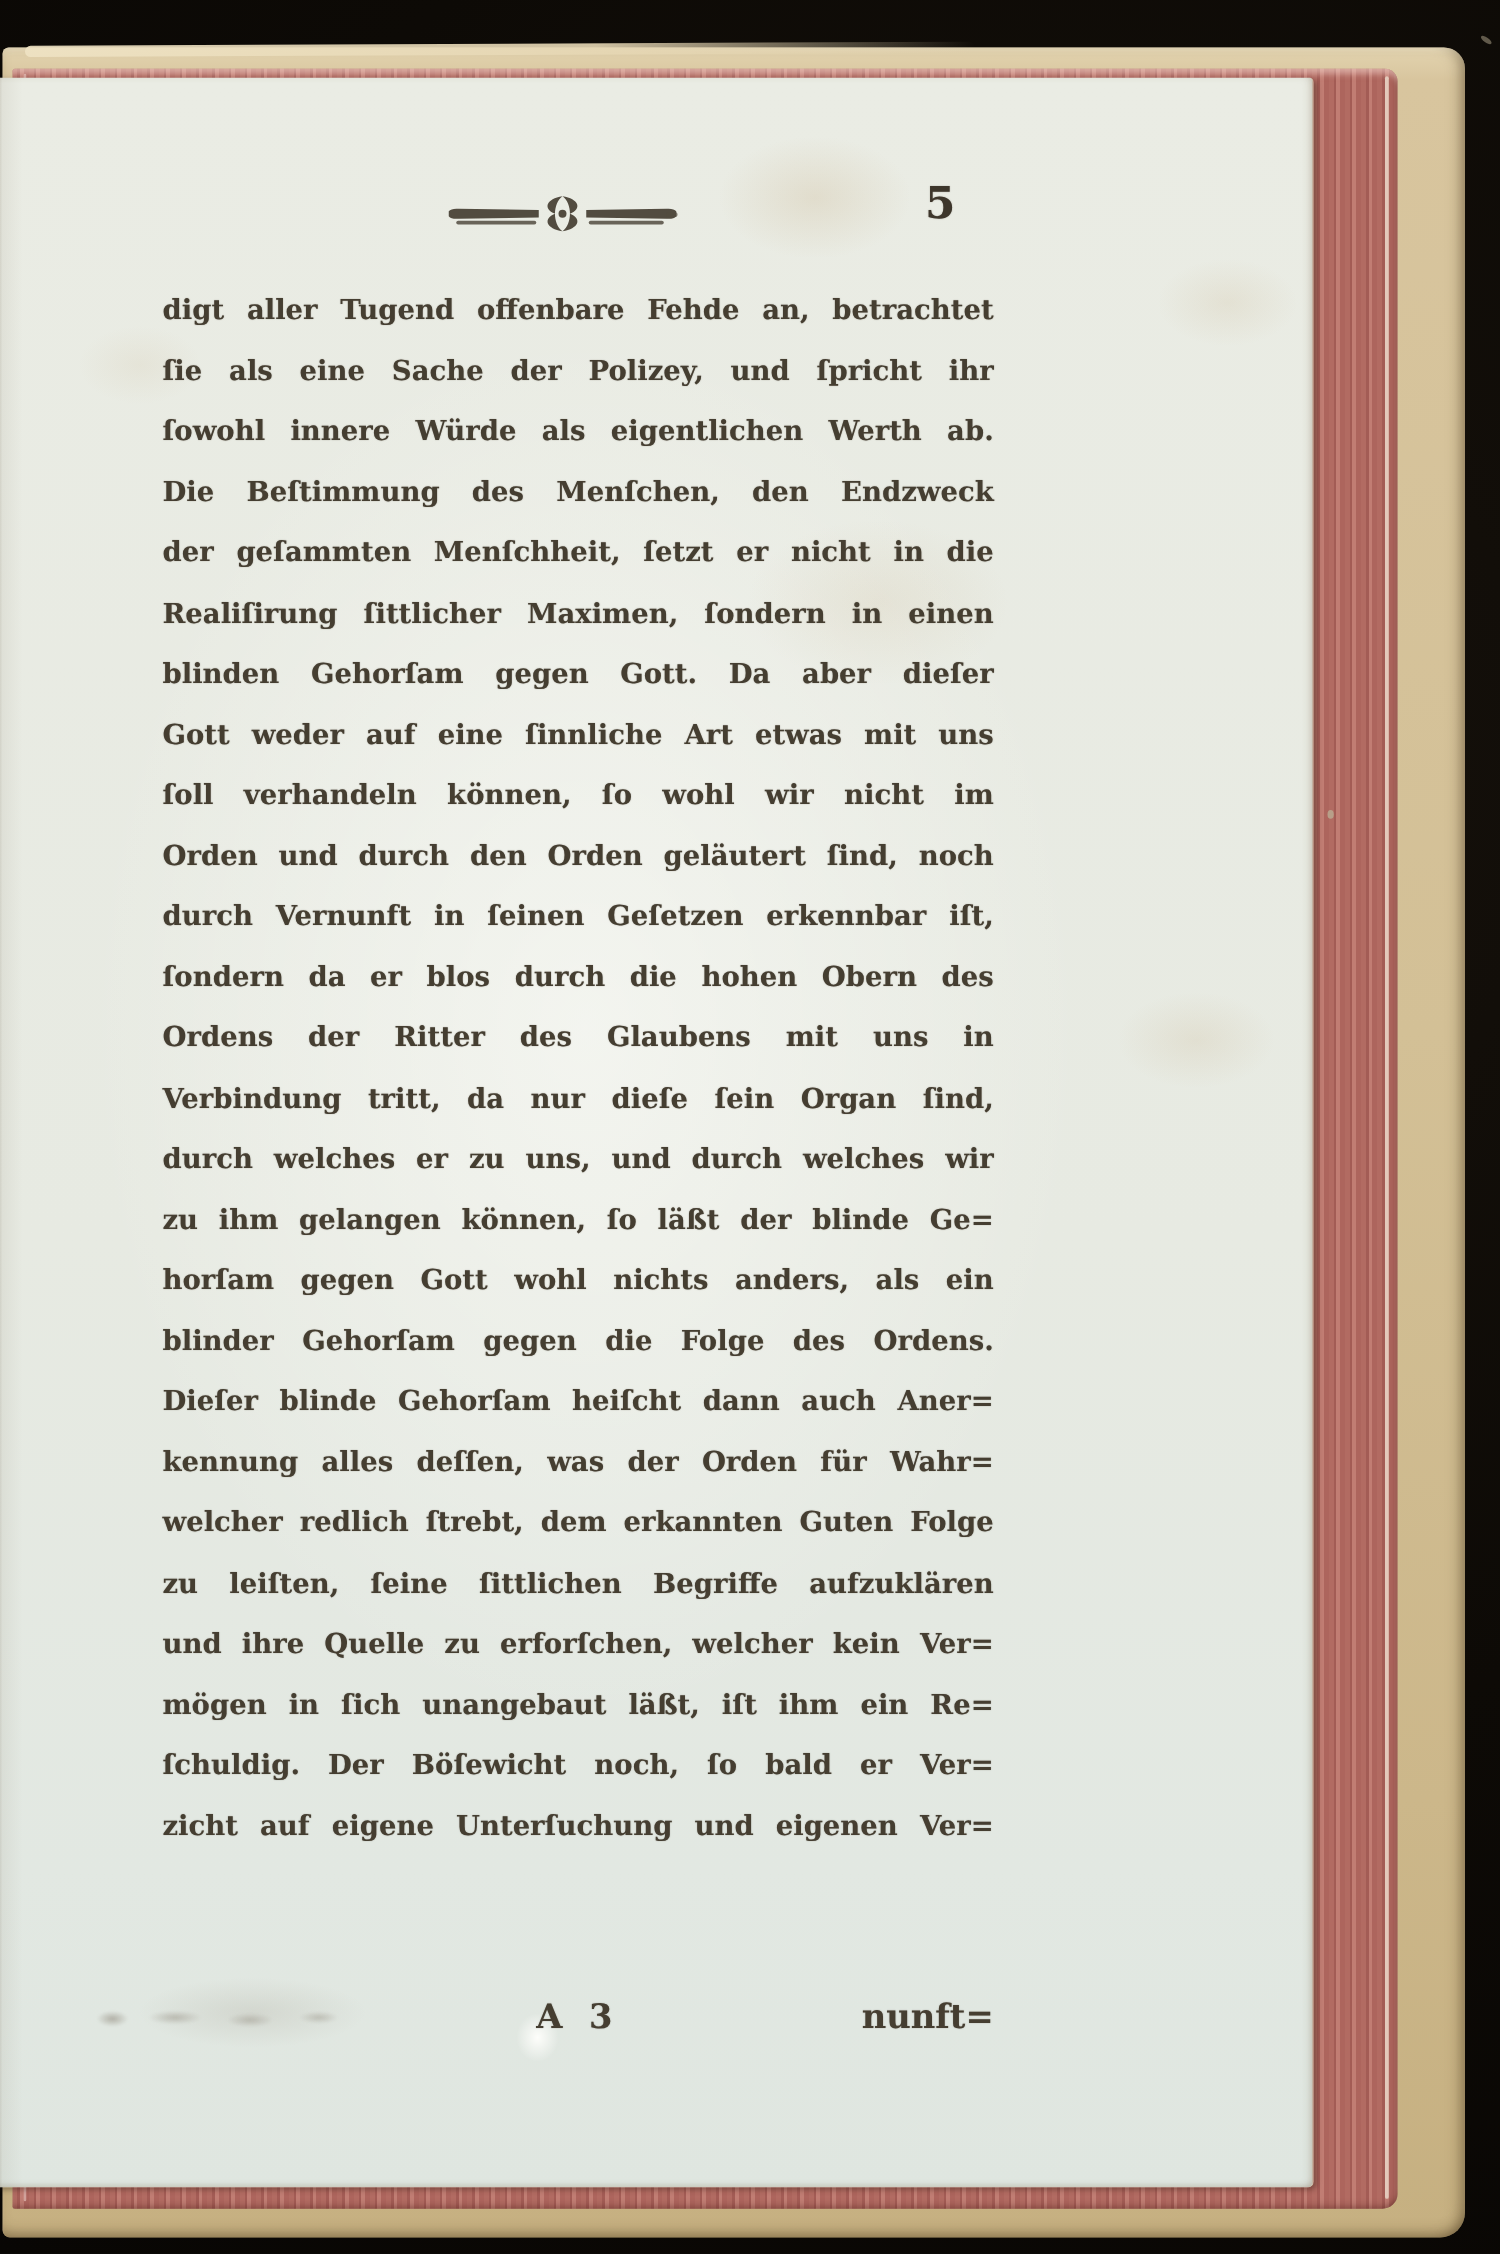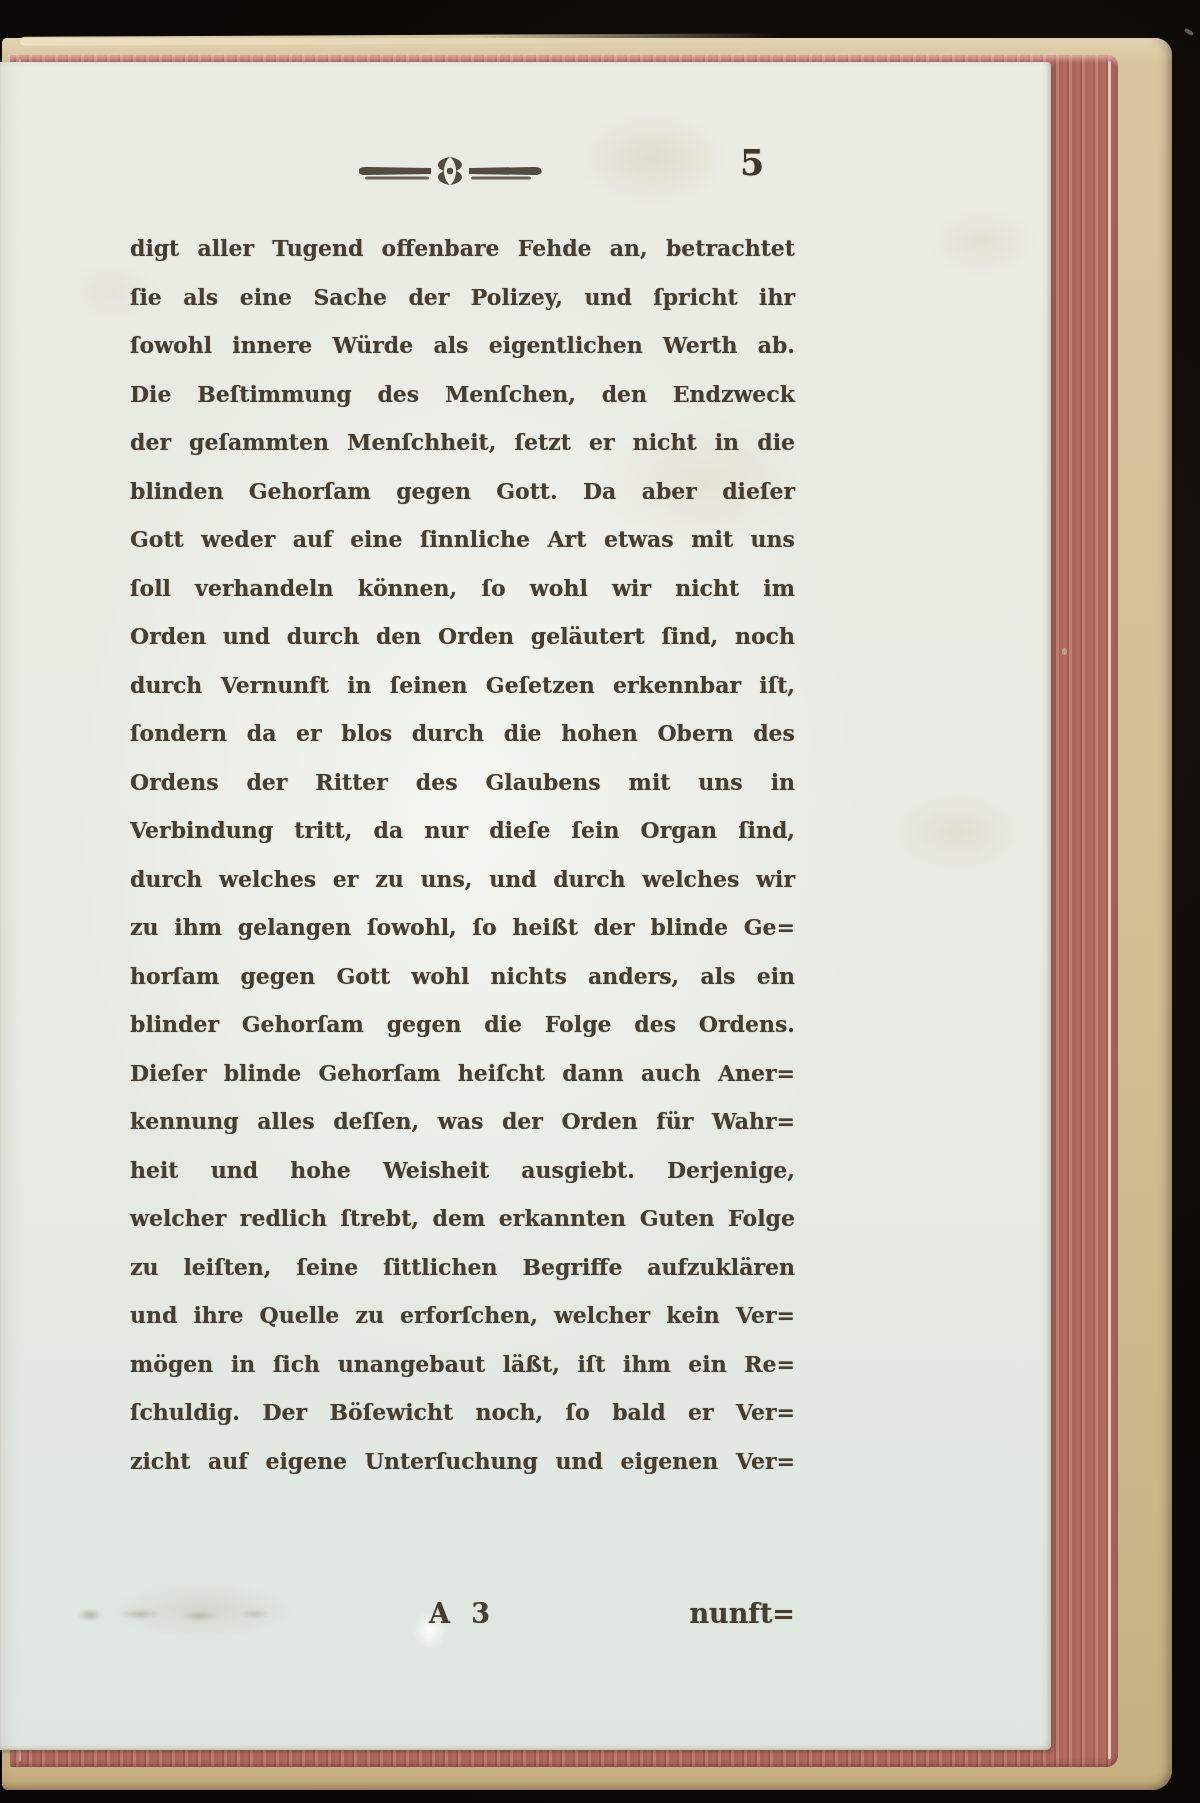--- a/index.html
+++ b/index.html
@@ -148,6 +148,7 @@
         <div class="text-line">ſowohl innere Würde als eigentlichen Werth ab.</div>
         <div class="text-line">Die Beſtimmung des Menſchen, den Endzweck</div>
         <div class="text-line">der geſammten Menſchheit, ſetzt er nicht in die</div>
+        <div class="text-line">Realiſirung ſittlicher Maximen, ſondern in einen</div>
         <div class="text-line">blinden Gehorſam gegen Gott.  Da aber dieſer</div>
         <div class="text-line">Gott weder auf eine ſinnliche Art etwas mit uns</div>
         <div class="text-line">ſoll verhandeln können, ſo wohl wir nicht im</div>

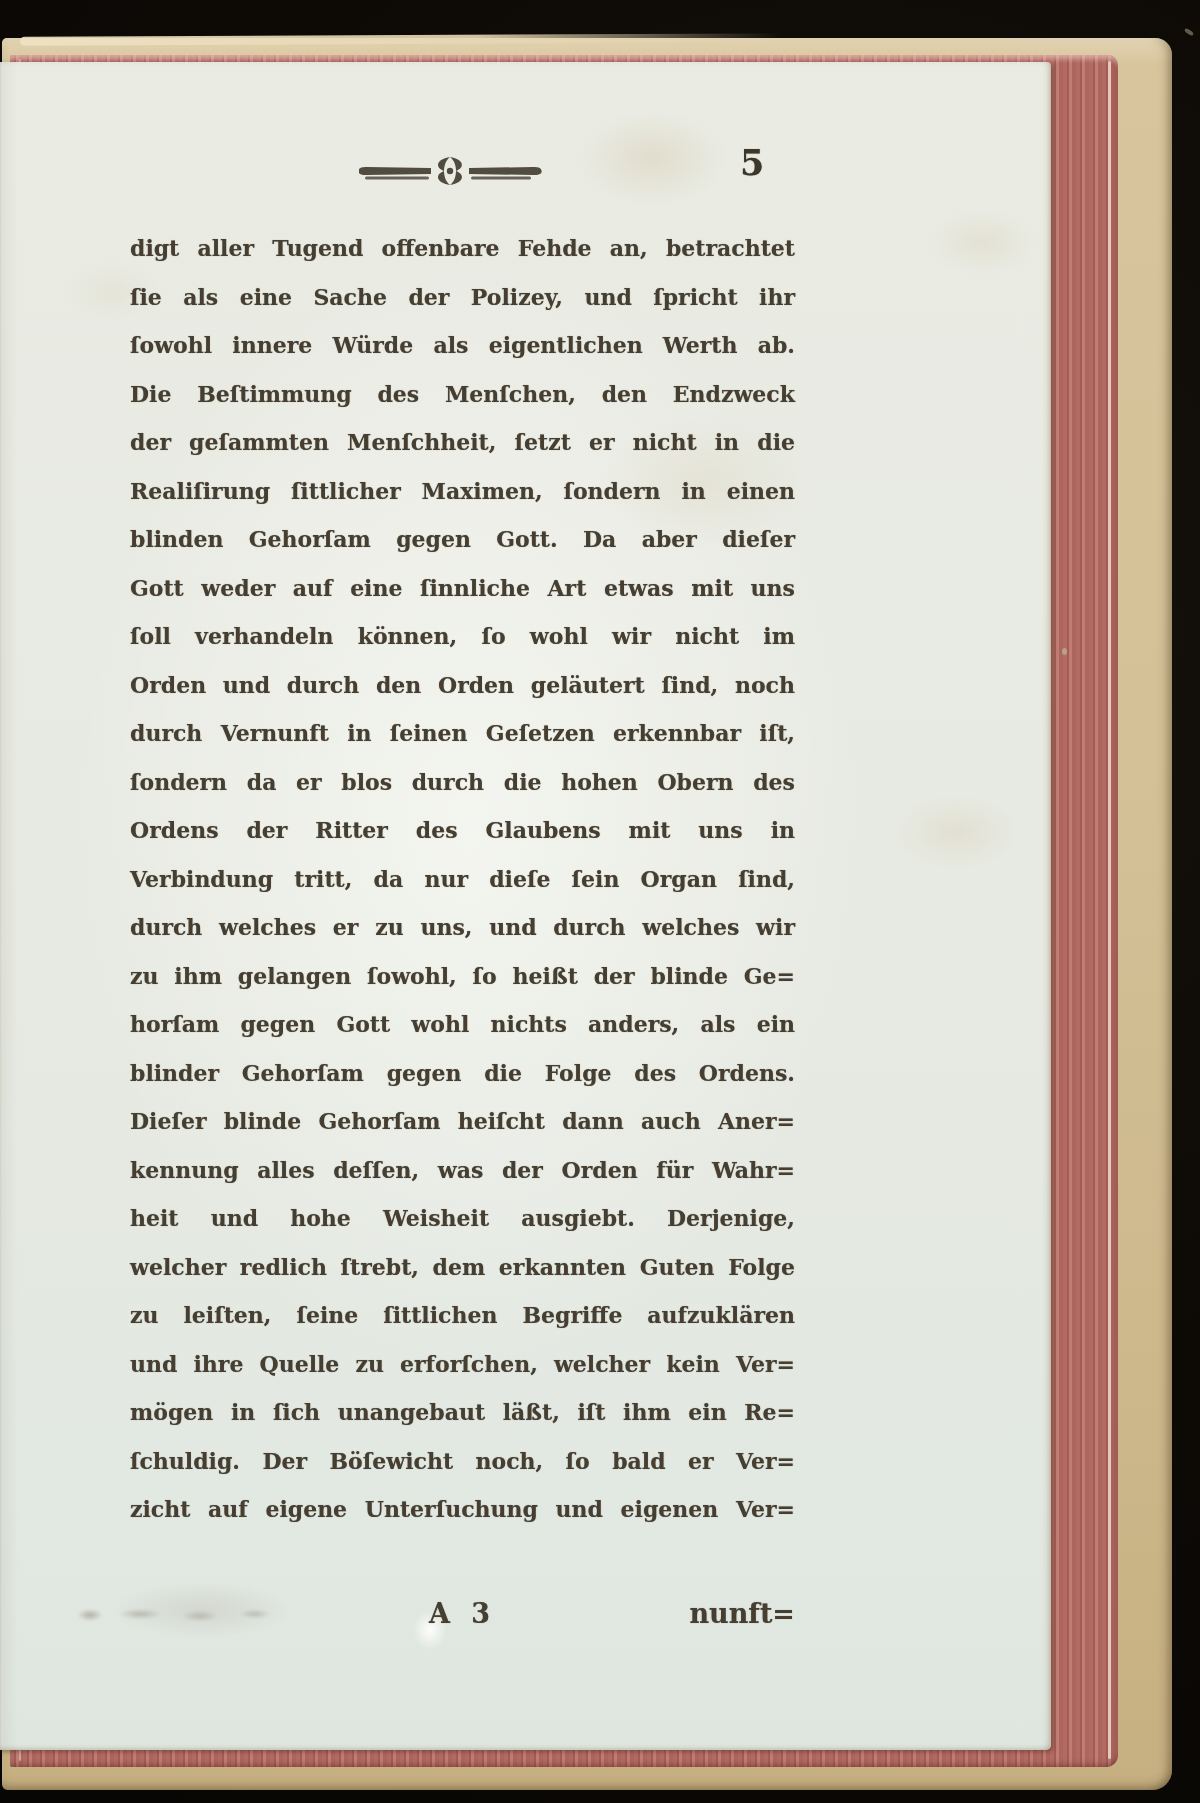--- a/index.html
+++ b/index.html
@@ -158,7 +158,7 @@
         <div class="text-line">Ordens der Ritter des Glaubens mit uns in</div>
         <div class="text-line">Verbindung tritt, da nur dieſe ſein Organ ſind,</div>
         <div class="text-line">durch welches er zu uns, und durch welches wir</div>
-        <div class="text-line">zu ihm gelangen ſowohl, ſo heißt der blinde Ge=</div>
+        <div class="text-line">zu ihm gelangen können, ſo läßt der blinde Ge=</div>
         <div class="text-line">horſam gegen Gott wohl nichts anders, als ein</div>
         <div class="text-line">blinder Gehorſam gegen die Folge des Ordens.</div>
         <div class="text-line">Dieſer blinde Gehorſam heiſcht dann auch Aner=</div>

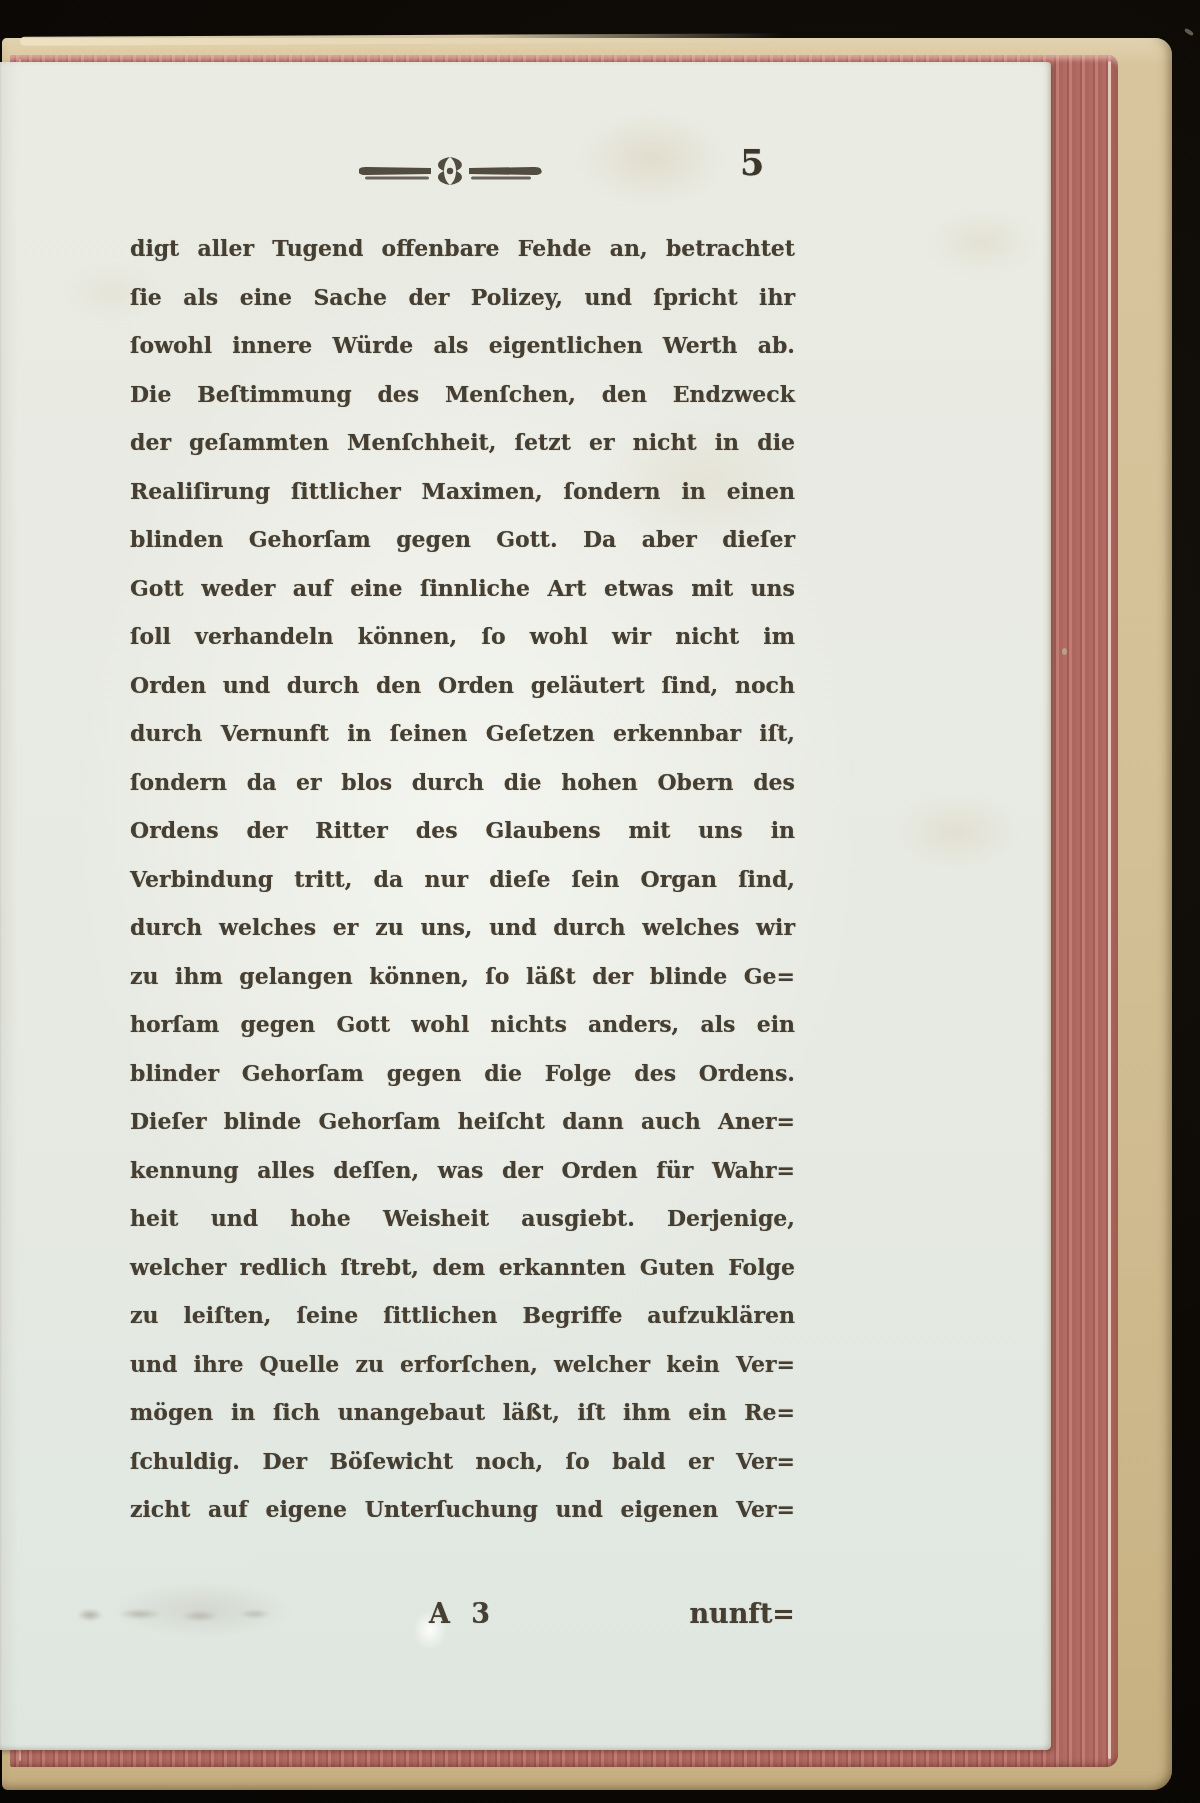--- a/index.html
+++ b/index.html
@@ -163,7 +163,6 @@
         <div class="text-line">blinder Gehorſam gegen die Folge des Ordens.</div>
         <div class="text-line">Dieſer blinde Gehorſam heiſcht dann auch Aner=</div>
         <div class="text-line">kennung alles deſſen, was der Orden für Wahr=</div>
-        <div class="text-line">heit und hohe Weisheit ausgiebt.  Derjenige,</div>
         <div class="text-line">welcher redlich ſtrebt, dem erkannten Guten Folge</div>
         <div class="text-line">zu leiſten, ſeine ſittlichen Begriffe aufzuklären</div>
         <div class="text-line">und ihre Quelle zu erforſchen, welcher kein Ver=</div>

